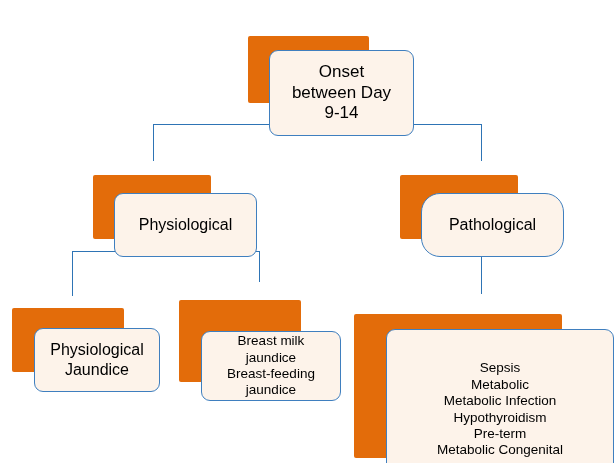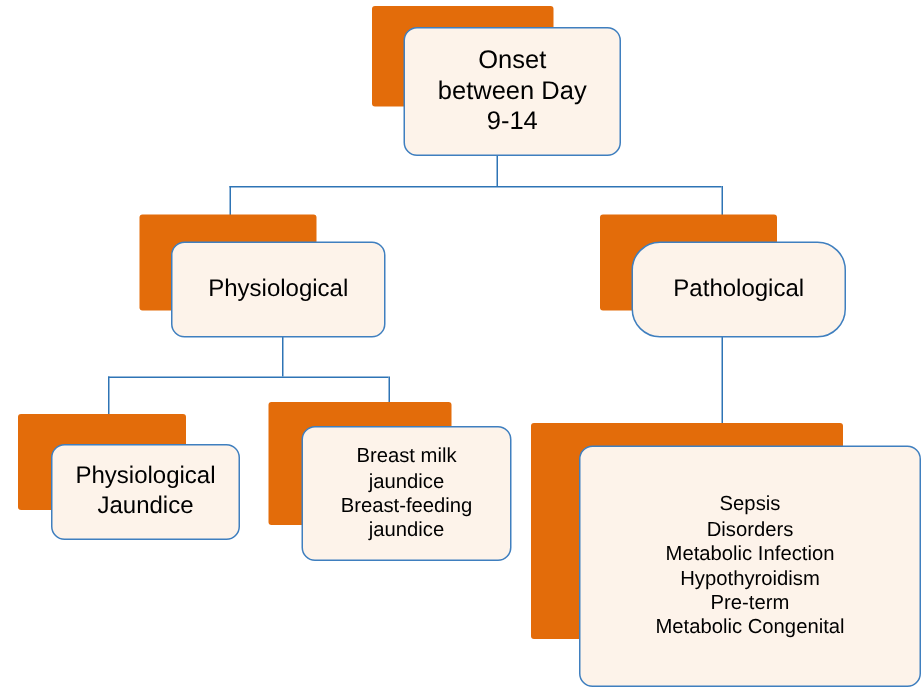--- a/index.html
+++ b/index.html
@@ -28,6 +28,7 @@
   
   .node {
     position: absolute;
+    margin-top: 32px;
   }
   .node .shadow {
     position: absolute;

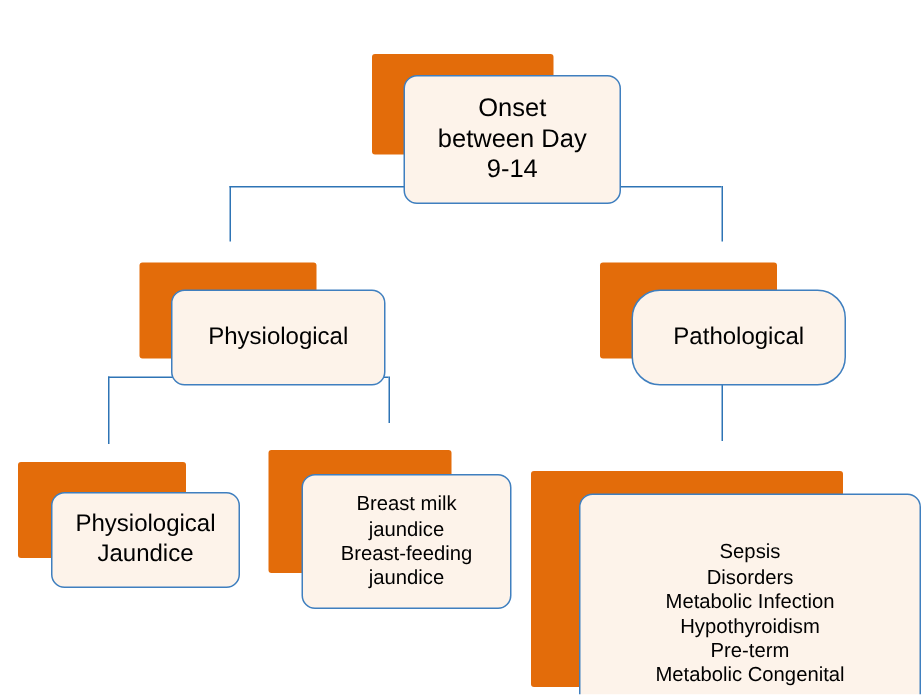--- a/index.html
+++ b/index.html
@@ -114,7 +114,7 @@
 
   <div class="node" style="left:179px; top:268px; width:162px; height:104px;">
     <div class="shadow" style="width:122px; height:82px;"></div>
-    <div class="box t-small" style="left:22px; top:16px; width:140px; height:90px;">
+    <div class="box t-small" style="left:22px; top:31px; width:140px; height:70px;">
       <span class="line-text">Breast milk</span>
       <span class="line-text">jaundice</span>
       <span class="line-text">Breast-feeding</span>

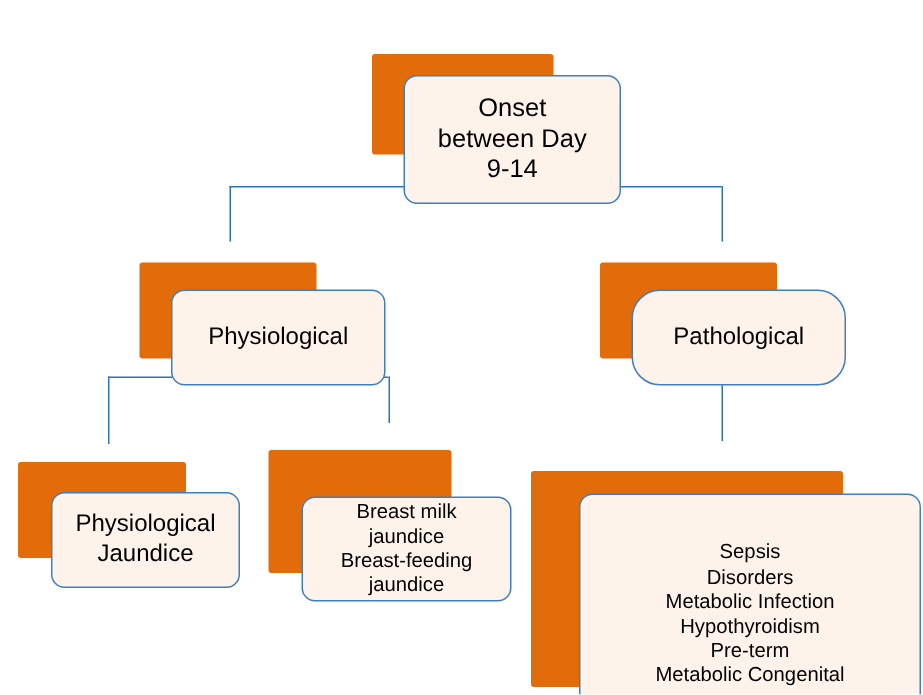--- a/index.html
+++ b/index.html
@@ -126,7 +126,7 @@
     <div class="shadow" style="width:208px; height:144px;"></div>
     <div class="box t-list" style="left:32px; top:15px; width:228px; height:161px;">
       <span class="line-text">Sepsis</span>
-      <span class="line-text">Disorders</span>
+      <span class="line-text">Metabolic</span>
       <span class="line-text">Metabolic Infection</span>
       <span class="line-text">Hypothyroidism</span>
       <span class="line-text">Pre-term</span>

